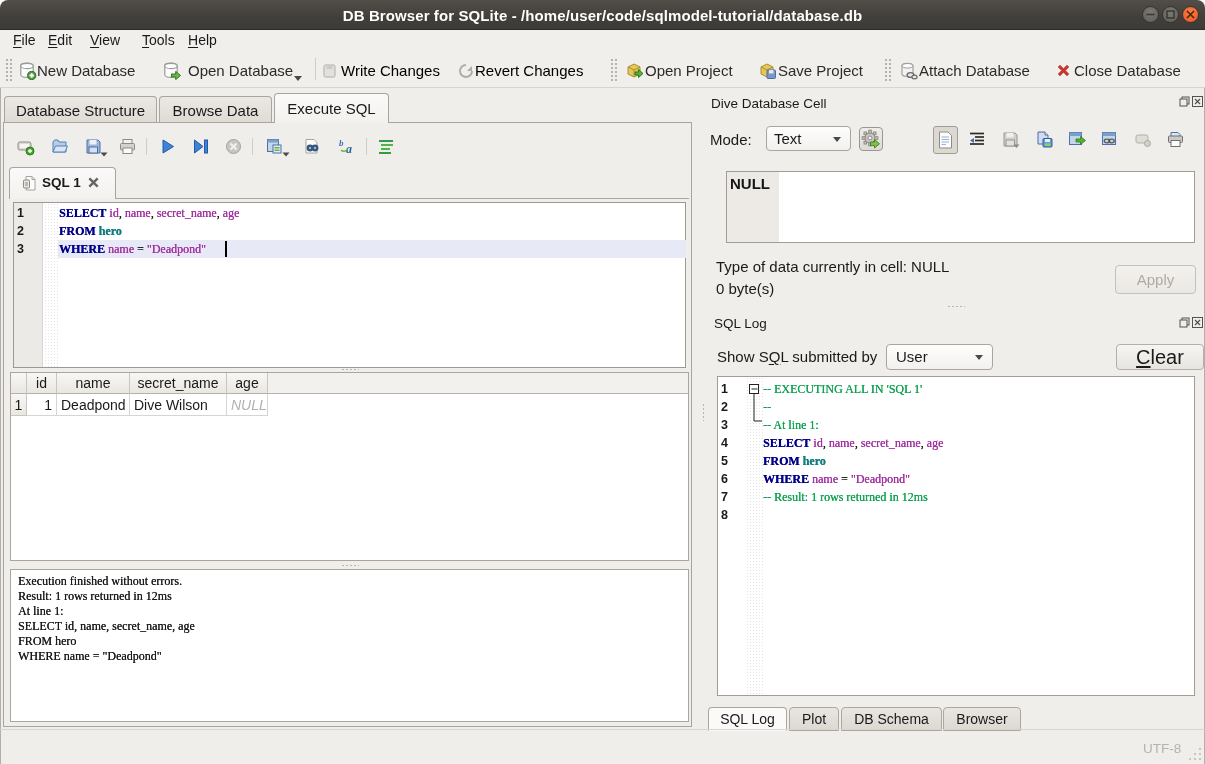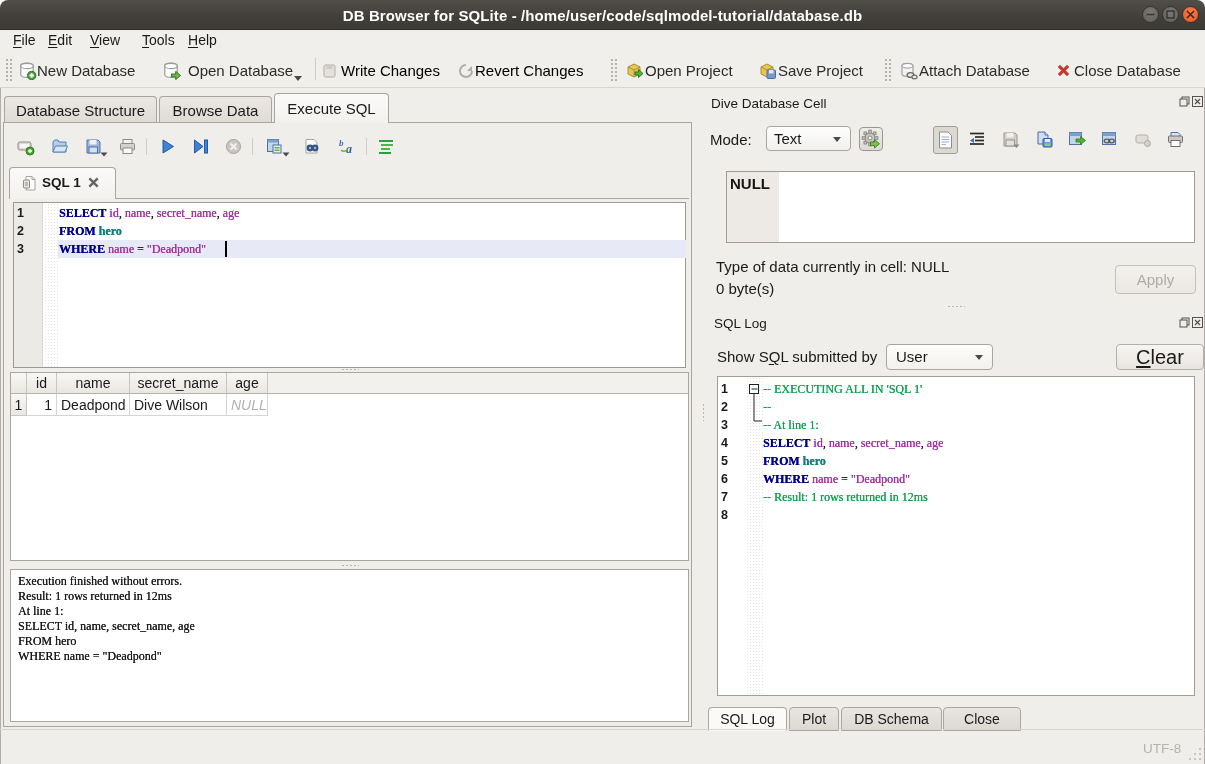--- a/index.html
+++ b/index.html
@@ -413,7 +413,7 @@
 <div class="btab active" style="left:708px;width:79px;">SQL Log</div>
 <div class="btab" style="left:789px;width:50px;">Plot</div>
 <div class="btab" style="left:841px;width:101px;">DB Schema</div>
-<div class="btab" style="left:943px;width:78px;">Close</div>
+<div class="btab" style="left:943px;width:78px;">Browser</div>
 
 <div class="abs" style="left:0;top:729px;width:1205px;height:1px;background:#d8d5cf;"></div>
 

